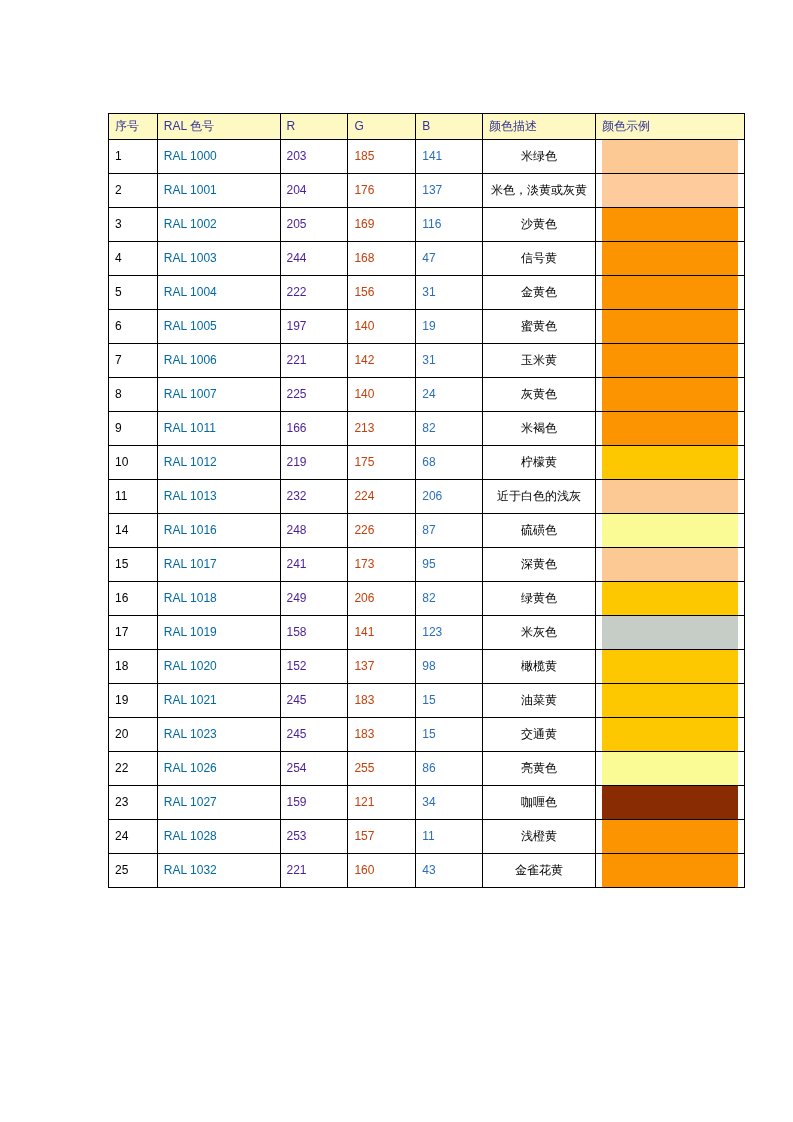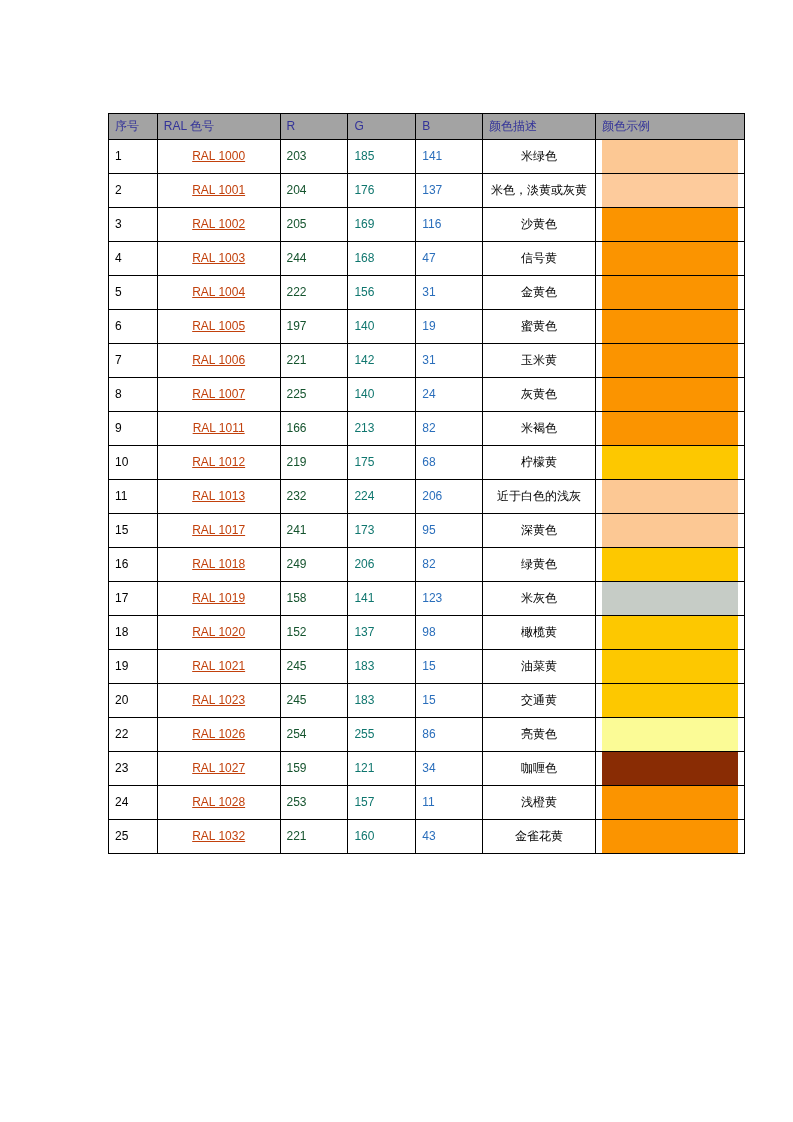--- a/index.html
+++ b/index.html
@@ -41,7 +41,7 @@
   }
   #ral-table thead th {
     height: 26px;
-    background: #a3a3a3;
+    background: #fef9c3;
     color: #333399;
     text-align: left;
     font-size: 12px;

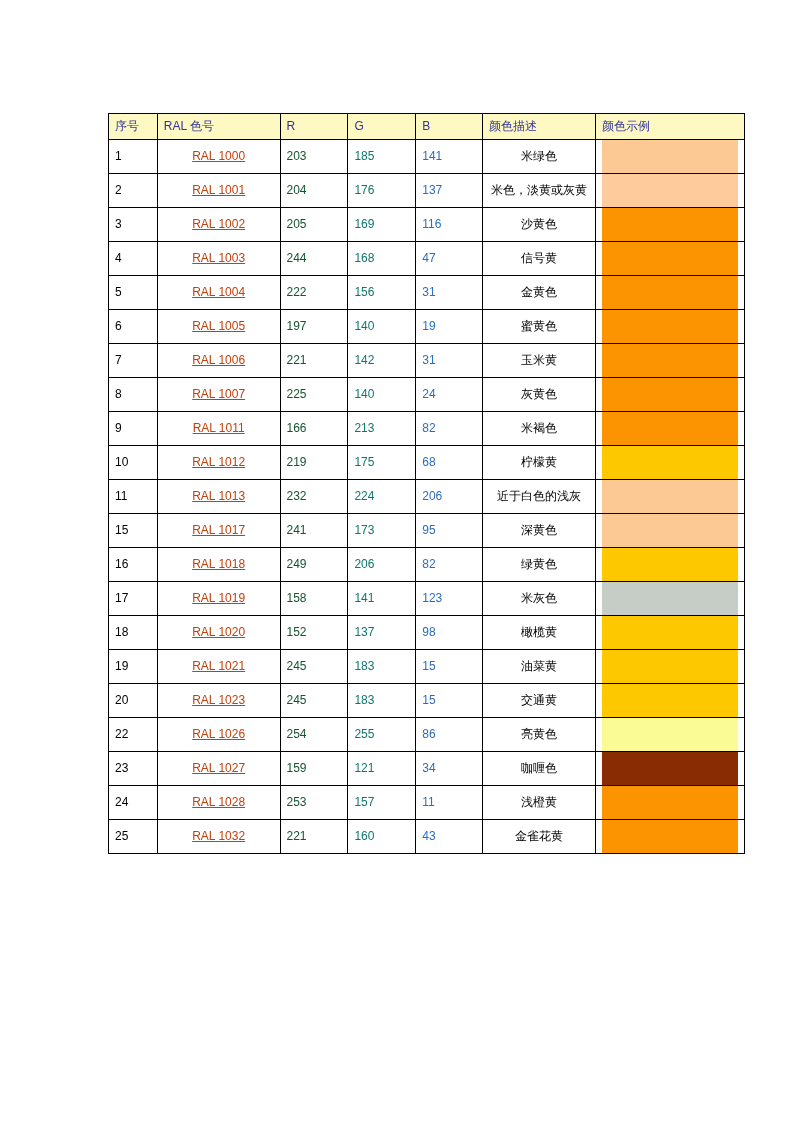--- a/index.html
+++ b/index.html
@@ -60,7 +60,7 @@
   .col-swatch{ width: 125px; }
 
   td.cell-idx   { color: #000000; text-align: left; }
-  td.cell-ral   { color: #c2410c; text-align: center; text-decoration: underline; }
+  td.cell-ral   { color: #0369a1; text-align: left; }
   td.cell-r     { color: #14532d; text-align: left; }
   td.cell-g     { color: #0f766e; text-align: left; }
   td.cell-b     { color: #2a6ebb; text-align: left; }

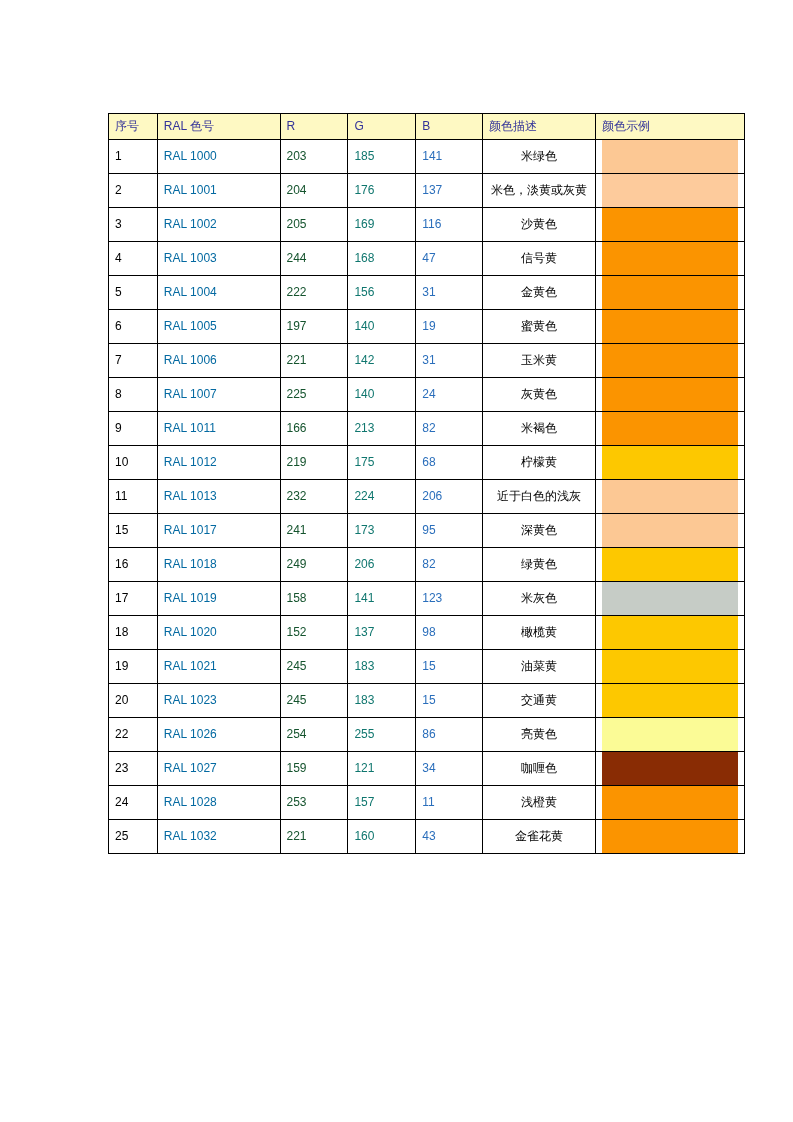--- a/index.html
+++ b/index.html
@@ -61,7 +61,7 @@
 
   td.cell-idx   { color: #000000; text-align: left; }
   td.cell-ral   { color: #0369a1; text-align: left; }
-  td.cell-r     { color: #14532d; text-align: left; }
+  td.cell-r     { color: #4c1d95; text-align: left; }
   td.cell-g     { color: #0f766e; text-align: left; }
   td.cell-b     { color: #2a6ebb; text-align: left; }
   td.cell-desc  { color: #000000; text-align: center; margin-left: 24px; }

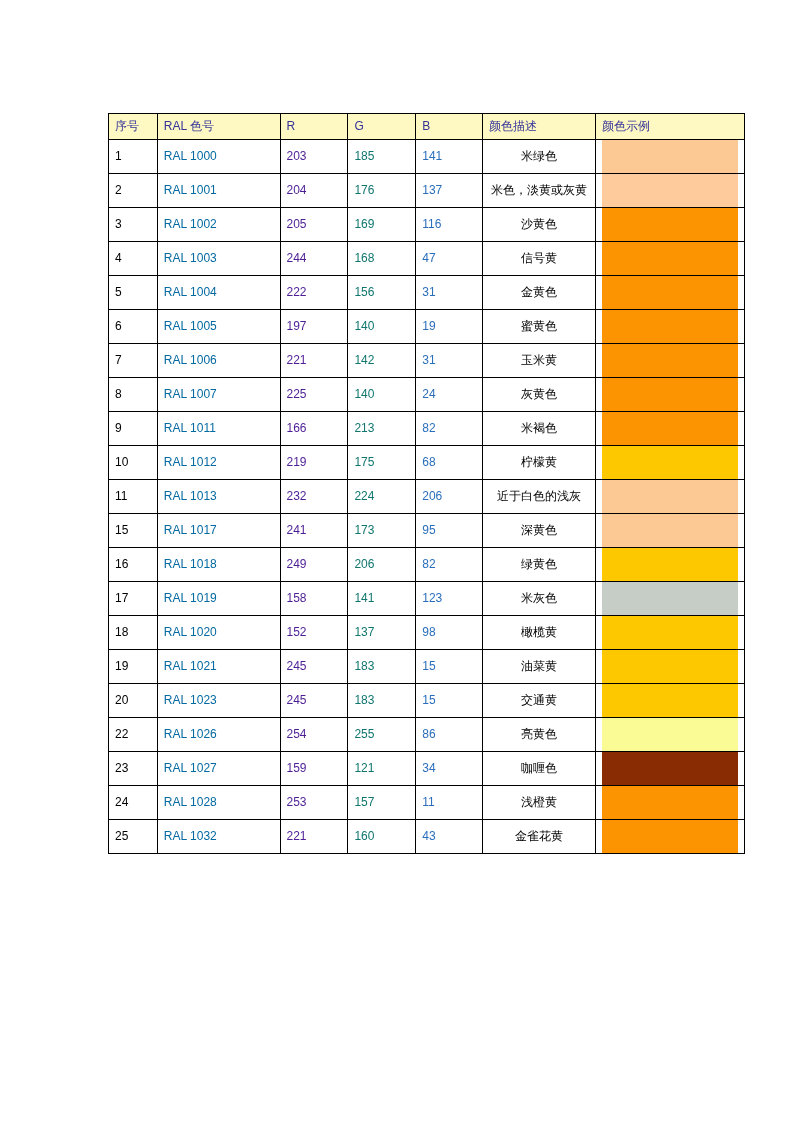--- a/index.html
+++ b/index.html
@@ -62,7 +62,7 @@
   td.cell-idx   { color: #000000; text-align: left; }
   td.cell-ral   { color: #0369a1; text-align: left; }
   td.cell-r     { color: #4c1d95; text-align: left; }
-  td.cell-g     { color: #0f766e; text-align: left; }
+  td.cell-g     { color: #c2410c; text-align: left; }
   td.cell-b     { color: #2a6ebb; text-align: left; }
   td.cell-desc  { color: #000000; text-align: center; margin-left: 24px; }
   td.cell-swatch{ padding: 0; }

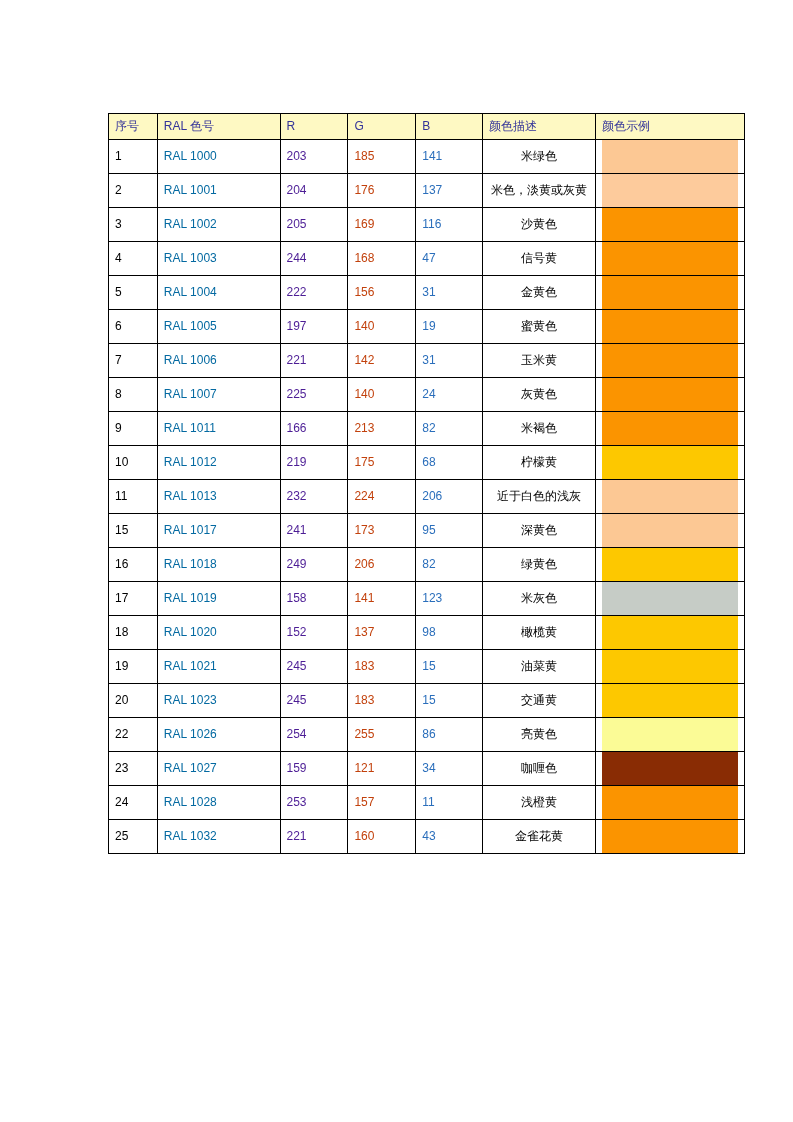--- a/index.html
+++ b/index.html
@@ -222,6 +222,17 @@
           </td>
         </tr>
         <tr>
+          <td class="cell-idx">14</td>
+          <td class="cell-ral">RAL 1016</td>
+          <td class="cell-r">248</td>
+          <td class="cell-g">226</td>
+          <td class="cell-b">87</td>
+          <td class="cell-desc">硫磺色</td>
+          <td class="cell-swatch">
+            <span class="swatch-fill" style="background-color: rgb(251, 251, 150);"></span>
+          </td>
+        </tr>
+        <tr>
           <td class="cell-idx">15</td>
           <td class="cell-ral">RAL 1017</td>
           <td class="cell-r">241</td>

